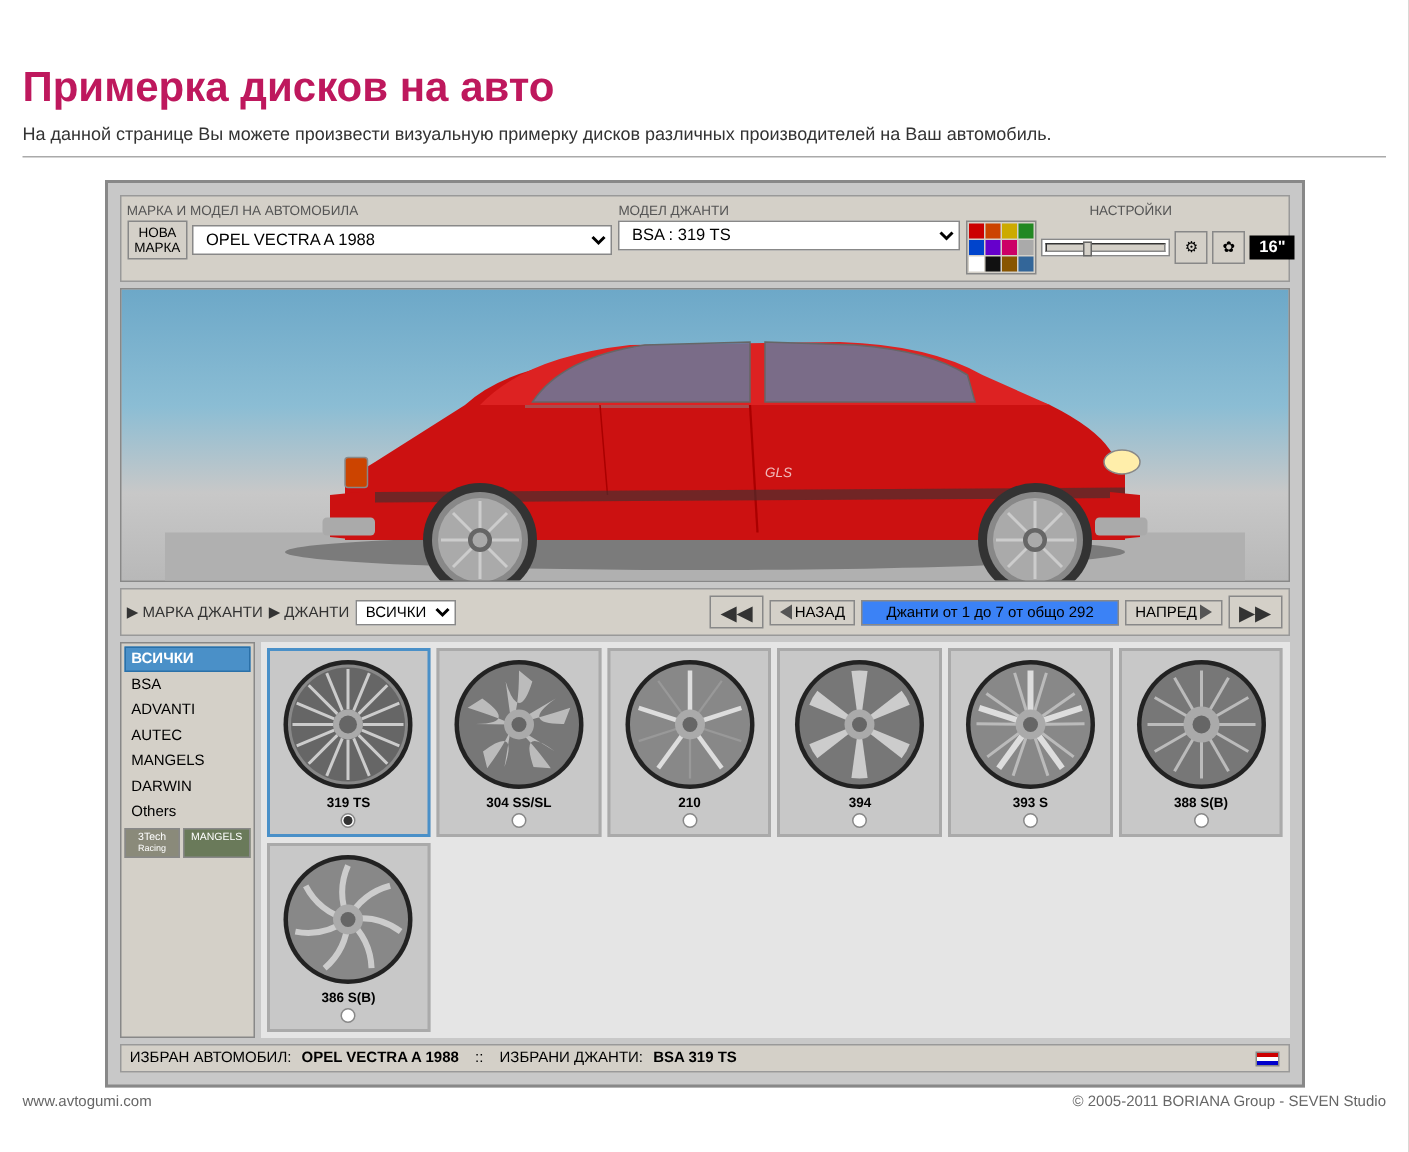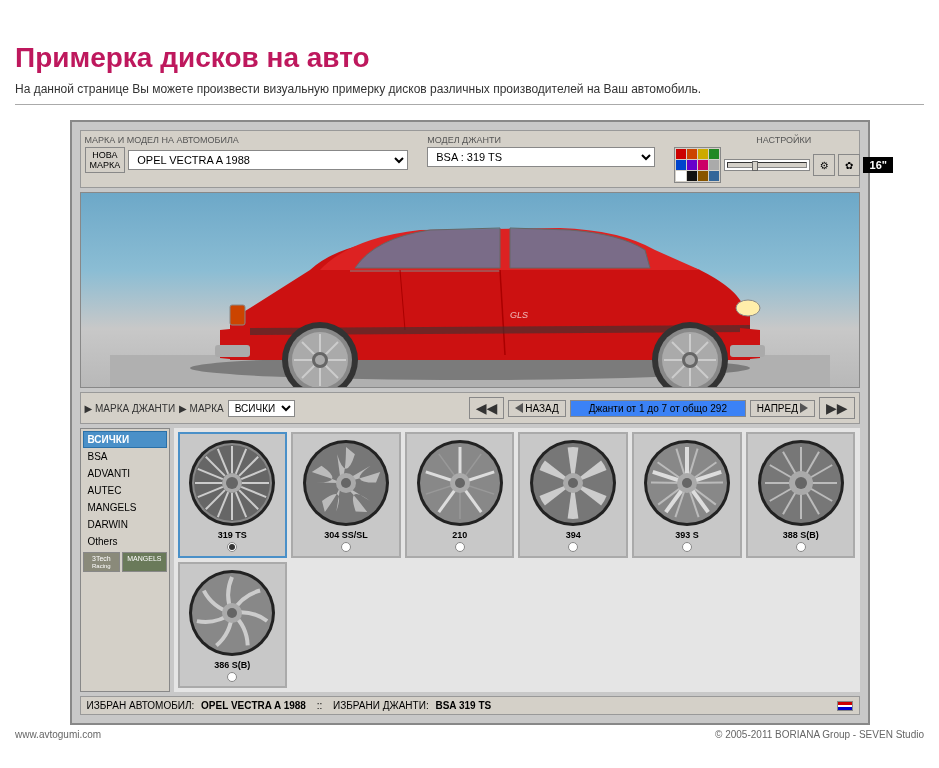--- a/index.html
+++ b/index.html
@@ -37,7 +37,7 @@
     }
     .top-controls {
       display: flex;
-      gap: 19px;
+      gap: 4px;
       margin-bottom: 4px;
       background: #d4d0c8;
       padding: 4px;

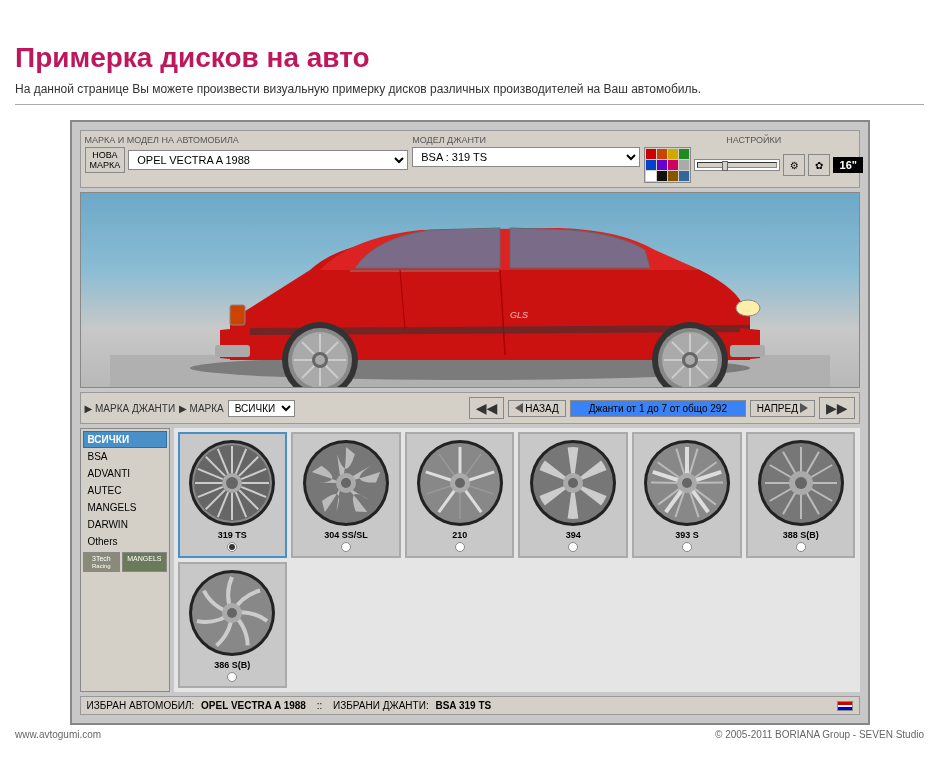--- a/index.html
+++ b/index.html
@@ -467,7 +467,7 @@
 
     <div class="bottom-controls">
       <span class="brand-label">▶ МАРКА ДЖАНТИ</span>
-      <span class="show-label">▶ МАРКА</span>
+      <span class="show-label">▶ ДЖАНТИ</span>
       <select style="font-size:10px; padding:1px 2px;">
         <option>ВСИЧКИ</option>
       </select>

